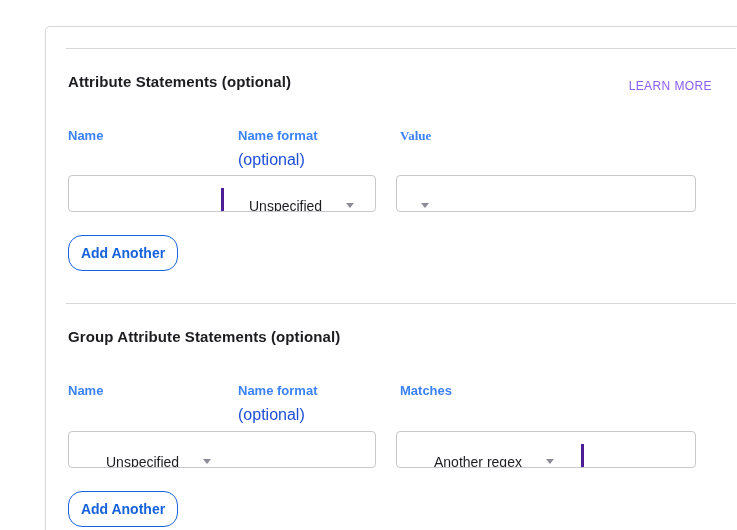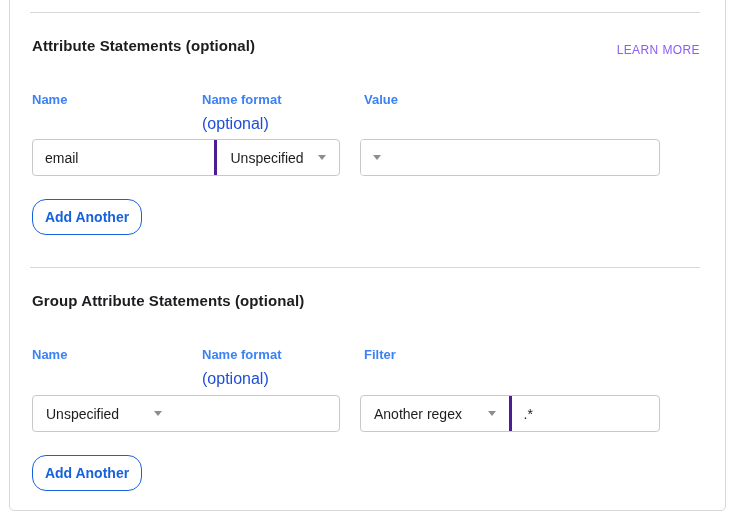--- a/index.html
+++ b/index.html
@@ -2,7 +2,7 @@
 <html><head>
 <meta charset="utf-8">
 <style>
-  * { margin: 0; padding: 0; box-sizing: border-box; }
+  * { margin: 12px; padding: 0; box-sizing: border-box; }
   html, body {
     width: 737px; height: 530px;
     background: #ffffff;

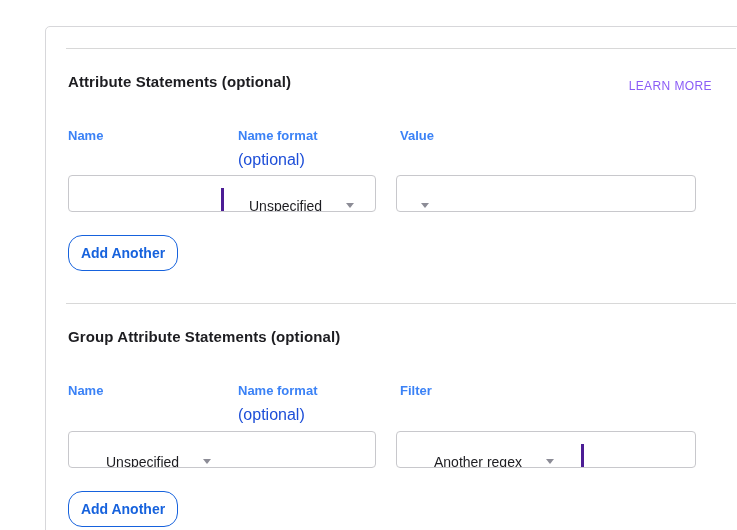--- a/index.html
+++ b/index.html
@@ -129,7 +129,7 @@
 
 <div class="col-label" style="left:32px; top:92px;">Name</div>
 <div class="col-label" style="left:202px; top:92px;">Name format</div>
-<div class="col-label" style="left:364px; top:92px;">Value</div>
+<div class="col-label" style="left:364px; top:92px;font-family:Liberation Serif, serif;">Value</div>
 
 <div class="optional-note" style="left:202px; top:115px;">(optional)</div>
 

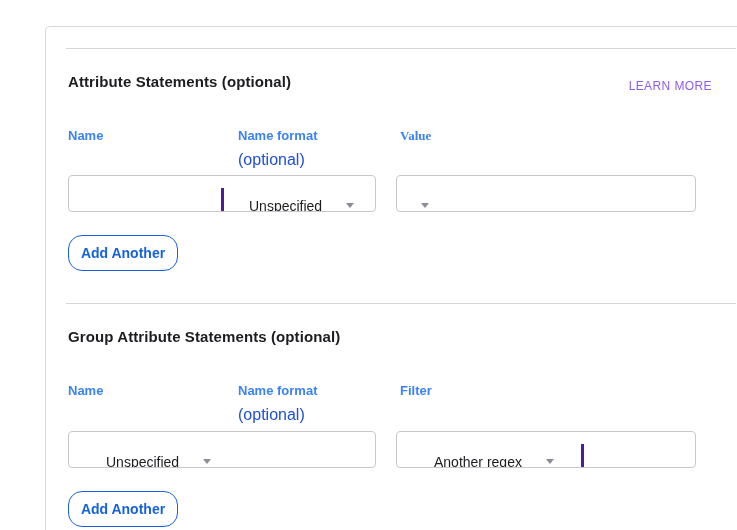--- a/index.html
+++ b/index.html
@@ -157,7 +157,7 @@
 
 <div class="col-label" style="left:32px; top:347px;">Name</div>
 <div class="col-label" style="left:202px; top:347px;">Name format</div>
-<div class="col-label" style="left:364px; top:347px;">Filter</div>
+<div class="col-label" style="left:364px; top:347px;">Matches</div>
 
 <div class="optional-note" style="left:202px; top:370px;">(optional)</div>
 

